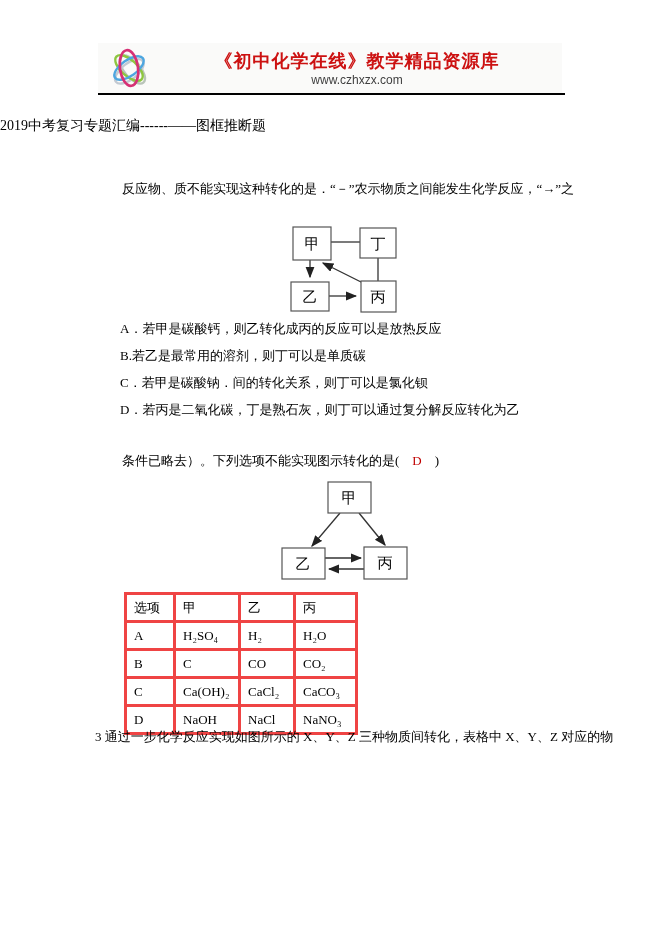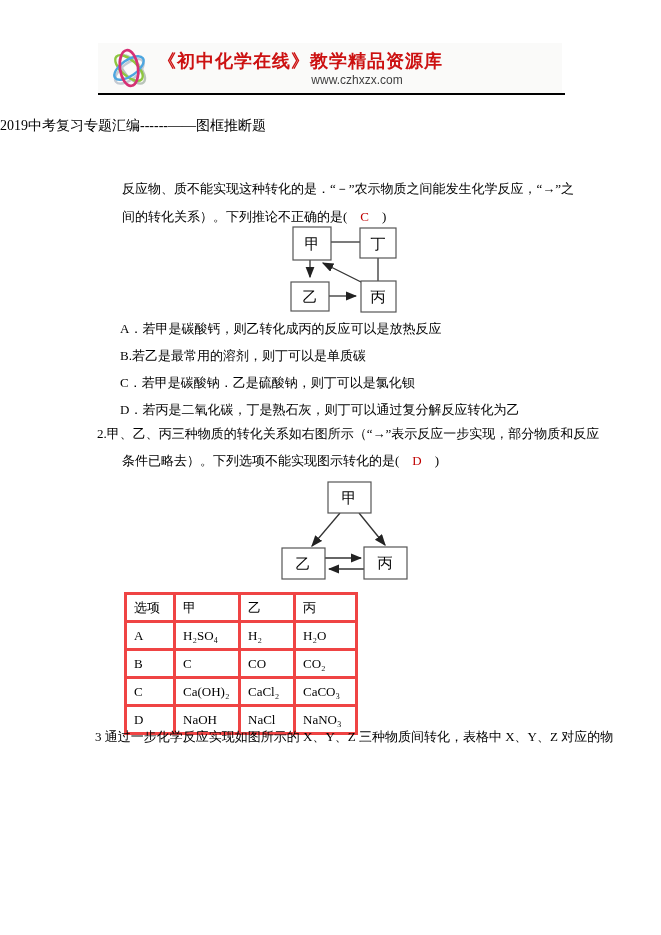--- a/index.html
+++ b/index.html
@@ -12,7 +12,7 @@
   .banner-rule{position:absolute;left:98px;top:93px;width:467px;height:0;border-top:2px solid #000;}
   .logo{position:absolute;left:8px;top:2px;width:46px;height:46px;}
   .banner-title{
-    position:absolute;left:60px;top:6px;width:398px;
+    position:absolute;left:60px;top:6px;width:398px;text-align:center;
     font-size:18px;font-weight:bold;color:#cc1111;letter-spacing:1px;white-space:nowrap;
   }
   .banner-url{

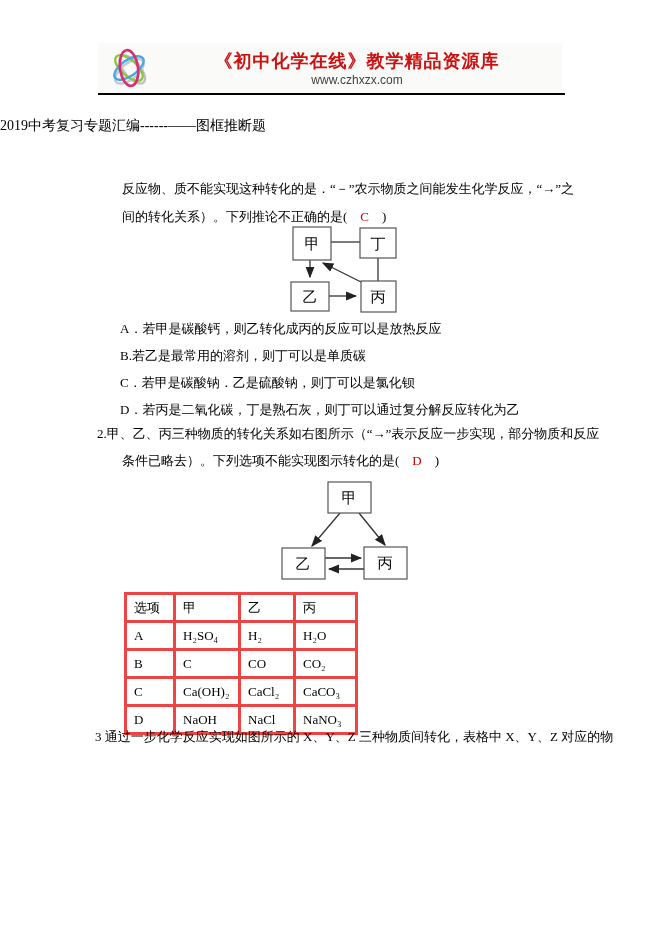--- a/index.html
+++ b/index.html
@@ -65,7 +65,6 @@
   <div class="doc-title">2019中考复习专题汇编------——图框推断题</div>
 
   <div class="line" style="left:122px;top:180px;">反应物、质不能实现这种转化的是．“－”农示物质之间能发生化学反应，“→”之</div>
-  <div class="line" style="left:122px;top:208px;"><span>间的转化关系）。下列推论不正确的是(　</span><span class="ans">C</span><span>　)</span></div>
 
   <svg class="diagram" style="left:276px;top:221px;" width="140" height="100" viewBox="0 0 140 100">
     <defs>

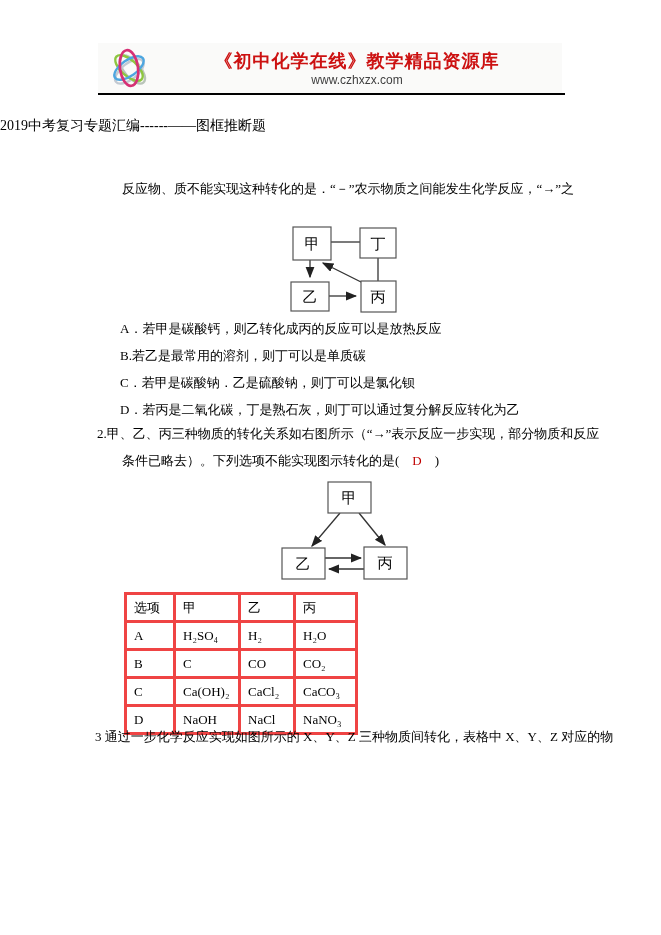--- a/index.html
+++ b/index.html
@@ -89,7 +89,7 @@
 
   <div class="line" style="left:120px;top:320px;">A．若甲是碳酸钙，则乙转化成丙的反应可以是放热反应</div>
   <div class="line" style="left:120px;top:347px;">B.若乙是最常用的溶剂，则丁可以是单质碳</div>
-  <div class="line" style="left:120px;top:374px;">C．若甲是碳酸钠．乙是硫酸钠，则丁可以是氯化钡</div>
+  <div class="line" style="left:120px;top:374px;">C．若甲是碳酸钠．间的转化关系，则丁可以是氯化钡</div>
   <div class="line" style="left:120px;top:401px;">D．若丙是二氧化碳，丁是熟石灰，则丁可以通过复分解反应转化为乙</div>
 
   <div class="line" style="left:97px;top:425px;">2.甲、乙、丙三种物质的转化关系如右图所示（“→”表示反应一步实现，部分物质和反应</div>

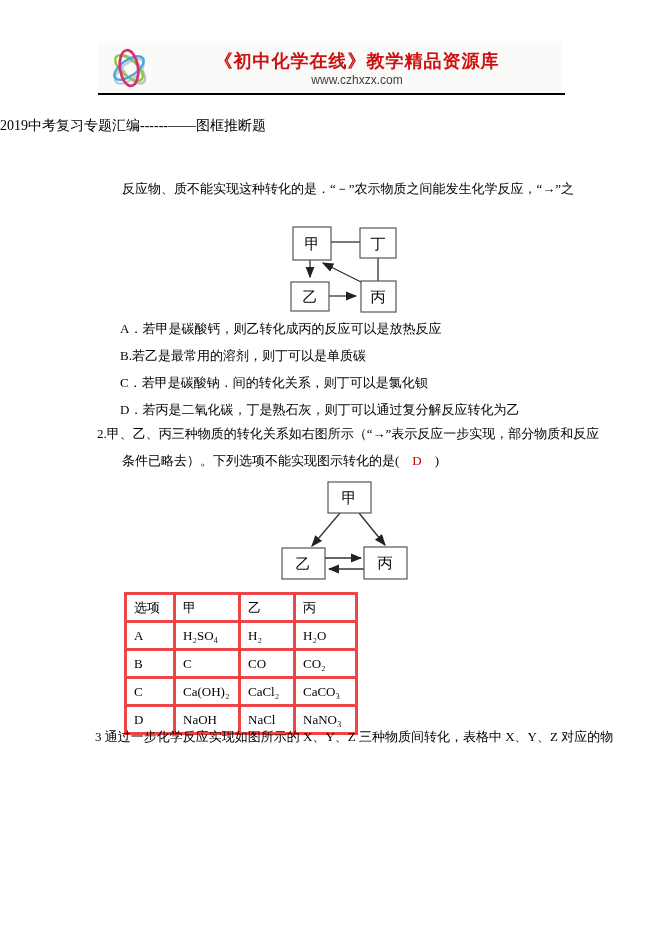--- a/index.html
+++ b/index.html
@@ -92,7 +92,6 @@
   <div class="line" style="left:120px;top:374px;">C．若甲是碳酸钠．间的转化关系，则丁可以是氯化钡</div>
   <div class="line" style="left:120px;top:401px;">D．若丙是二氧化碳，丁是熟石灰，则丁可以通过复分解反应转化为乙</div>
 
-  <div class="line" style="left:97px;top:425px;">2.甲、乙、丙三种物质的转化关系如右图所示（“→”表示反应一步实现，部分物质和反应</div>
   <div class="line" style="left:122px;top:452px;"><span>条件已略去）。下列选项不能实现图示转化的是(　</span><span class="ans">D</span><span>　)</span></div>
 
   <svg class="diagram" style="left:252px;top:477px;" width="200" height="110" viewBox="0 0 200 110">

